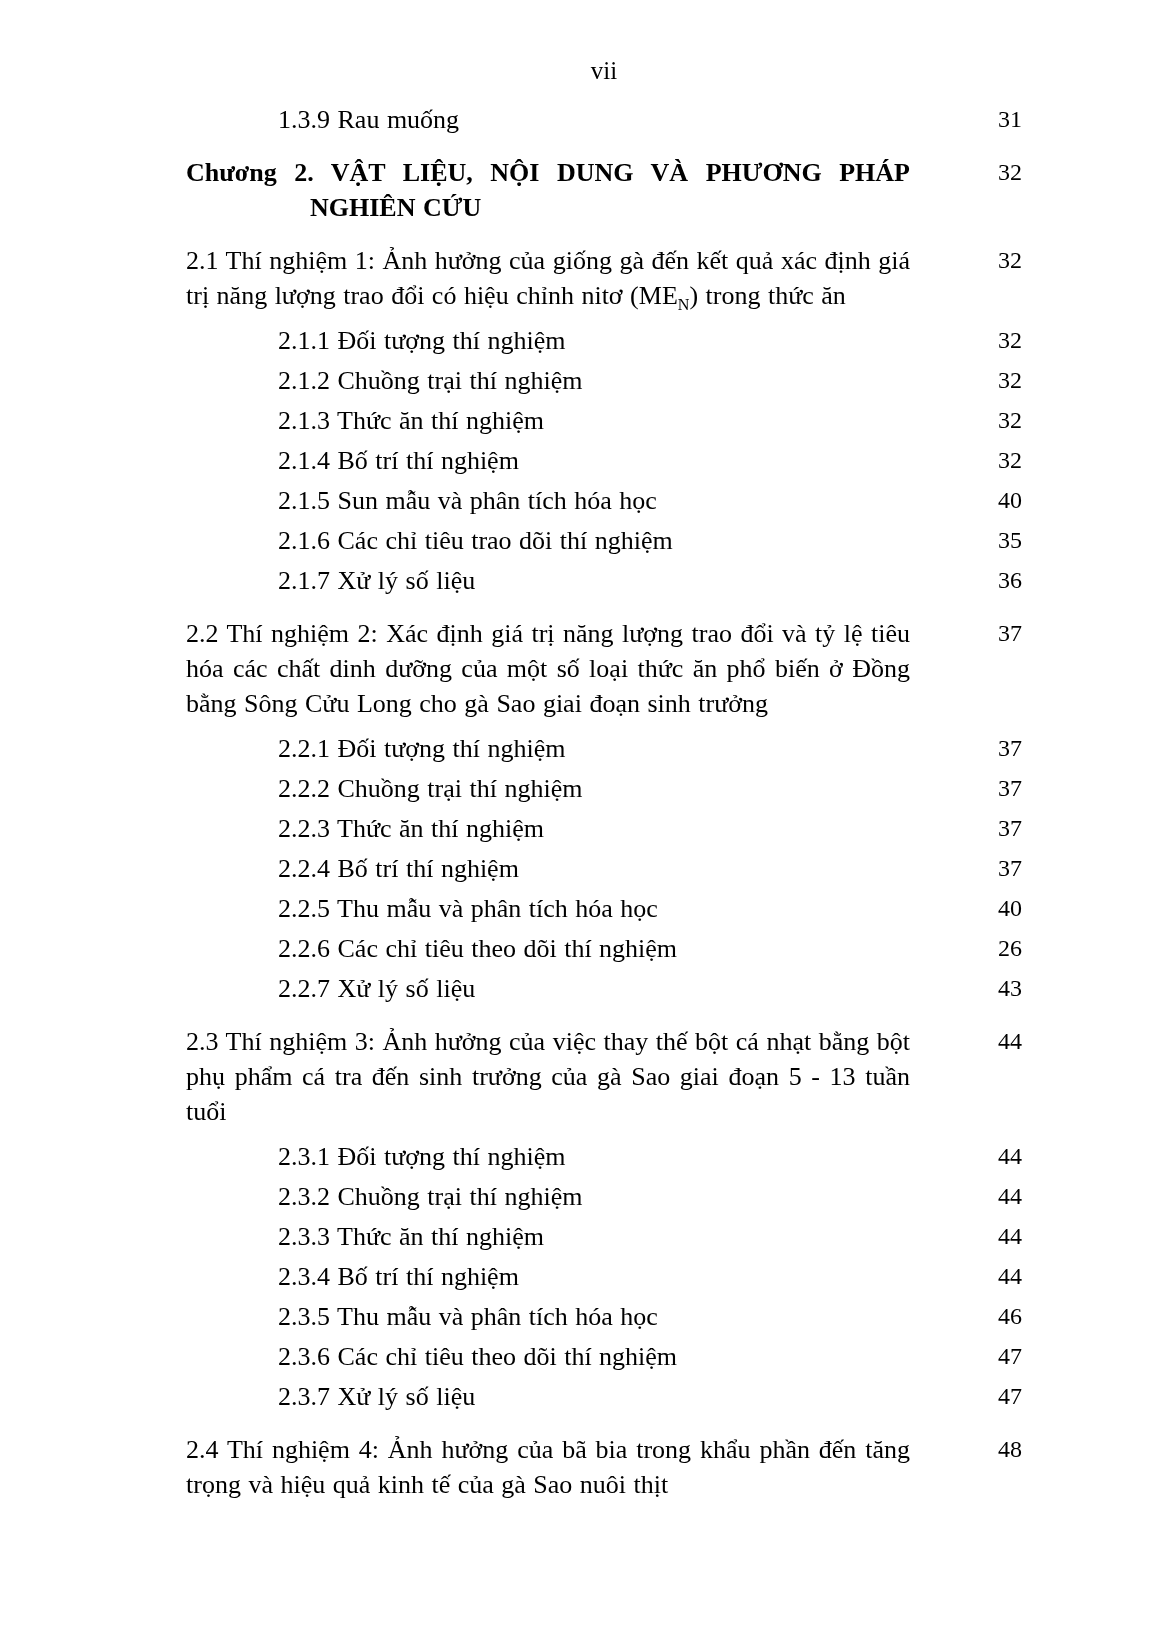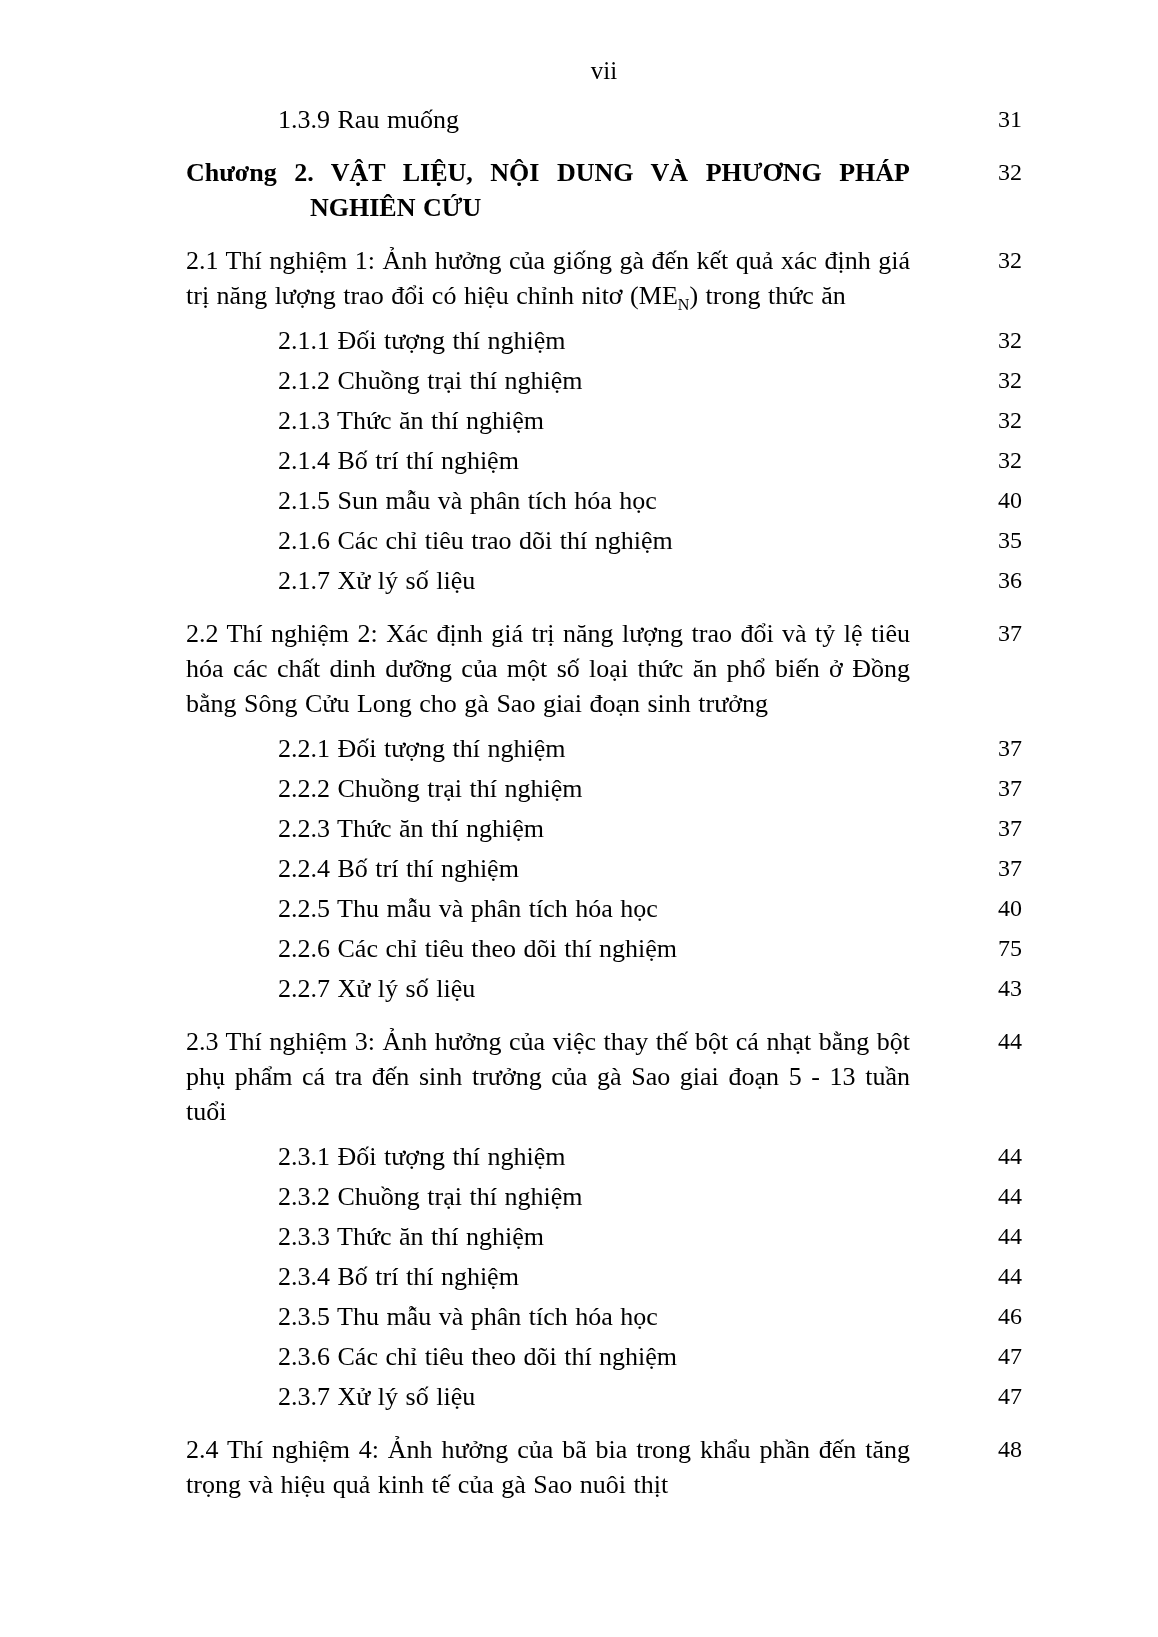--- a/index.html
+++ b/index.html
@@ -155,7 +155,7 @@
 
   <div class="toc-row level-sub">
     <div class="toc-text">2.2.6 Các chỉ tiêu theo dõi thí nghiệm</div>
-    <div class="toc-page">75</div>
+    <div class="toc-page">26</div>
   </div>
 
   <div class="toc-row level-sub">

